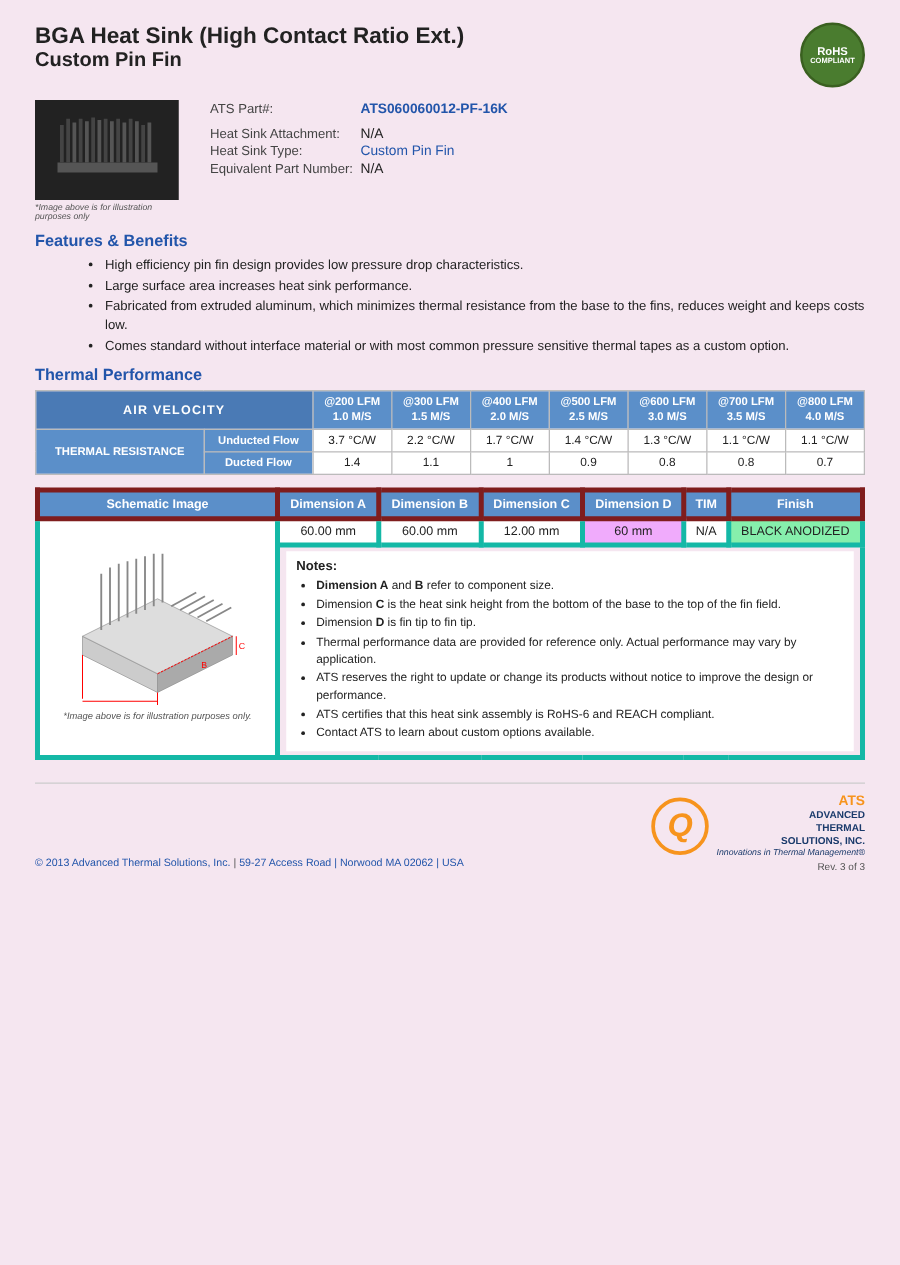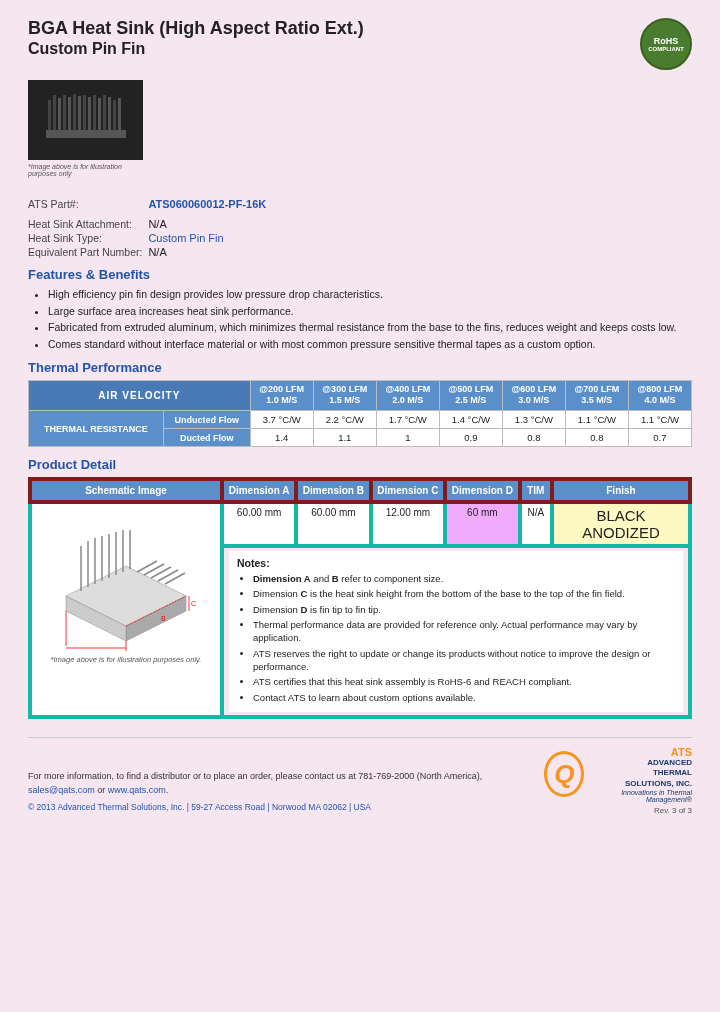--- a/index.html
+++ b/index.html
@@ -244,7 +244,7 @@
 
   <div class="header-row">
     <div class="title-block">
-      <h1>BGA Heat Sink (High Aspect Ratio Ext.)</h1>
+      <h1>BGA Heat Sink (High Contact Ratio Ext.)</h1>
       <h2>Custom Pin Fin</h2>
     </div>
     <div class="rohs-badge">

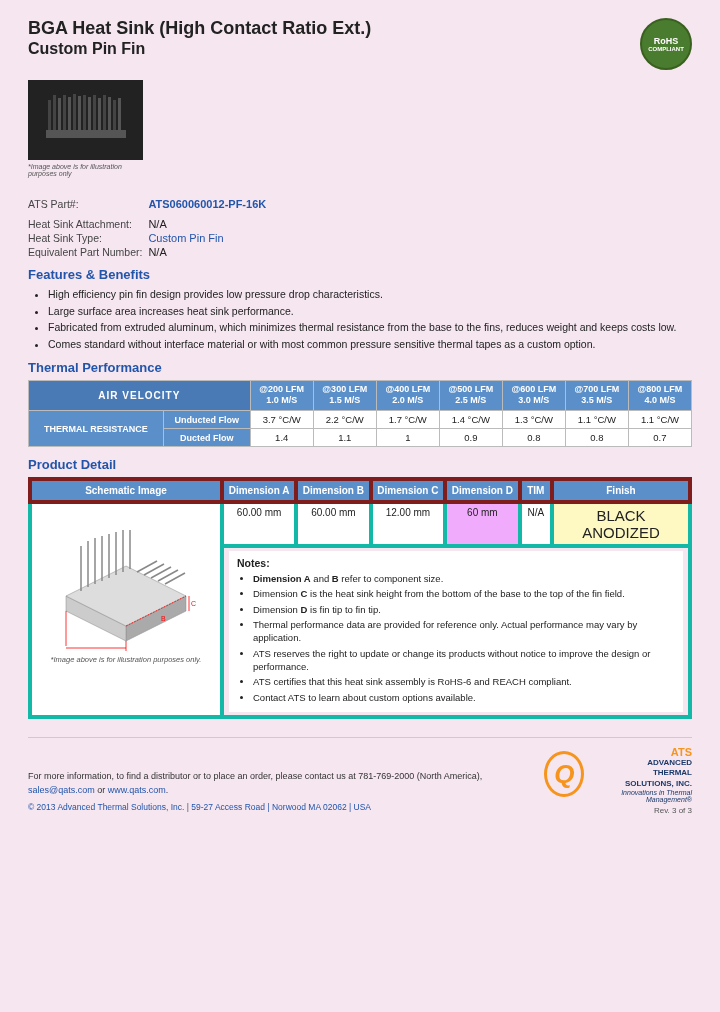--- a/index.html
+++ b/index.html
@@ -55,7 +55,6 @@
       gap: 20px;
       margin-bottom: 8px;
       align-items: flex-start;
-      flex-direction: column;
     }
     .product-image {
       width: 120px;

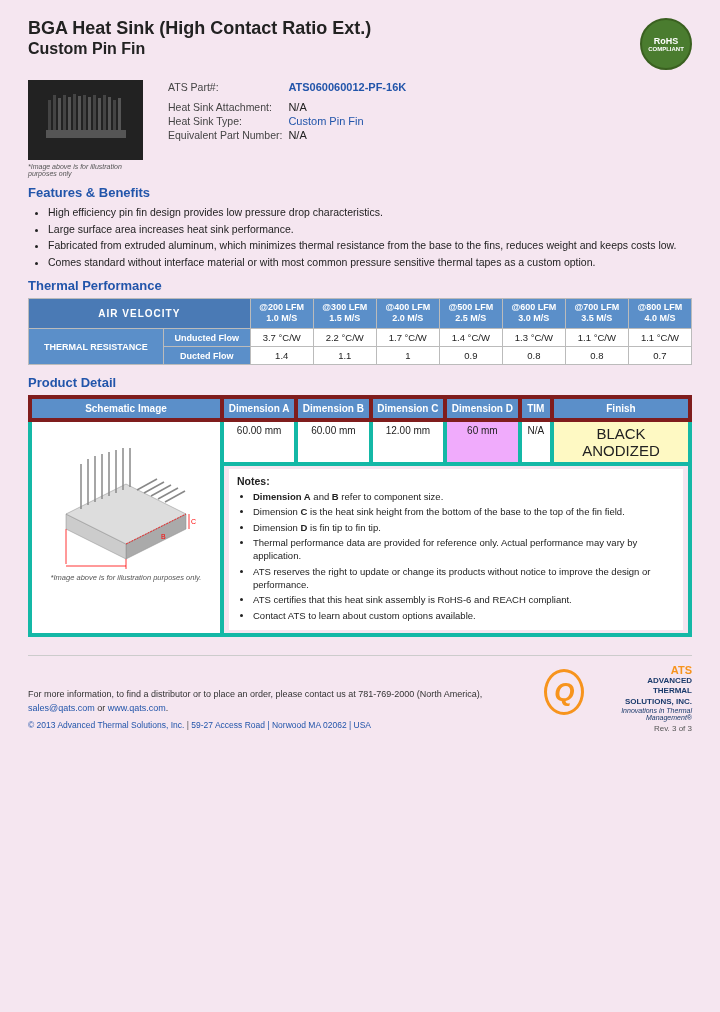--- a/index.html
+++ b/index.html
@@ -105,6 +105,7 @@
       margin-bottom: 2px;
       line-height: 1.4;
       color: #222;
+      margin-left: 36px;
     }
     .thermal-section { margin-bottom: 10px; }
     .perf-table {

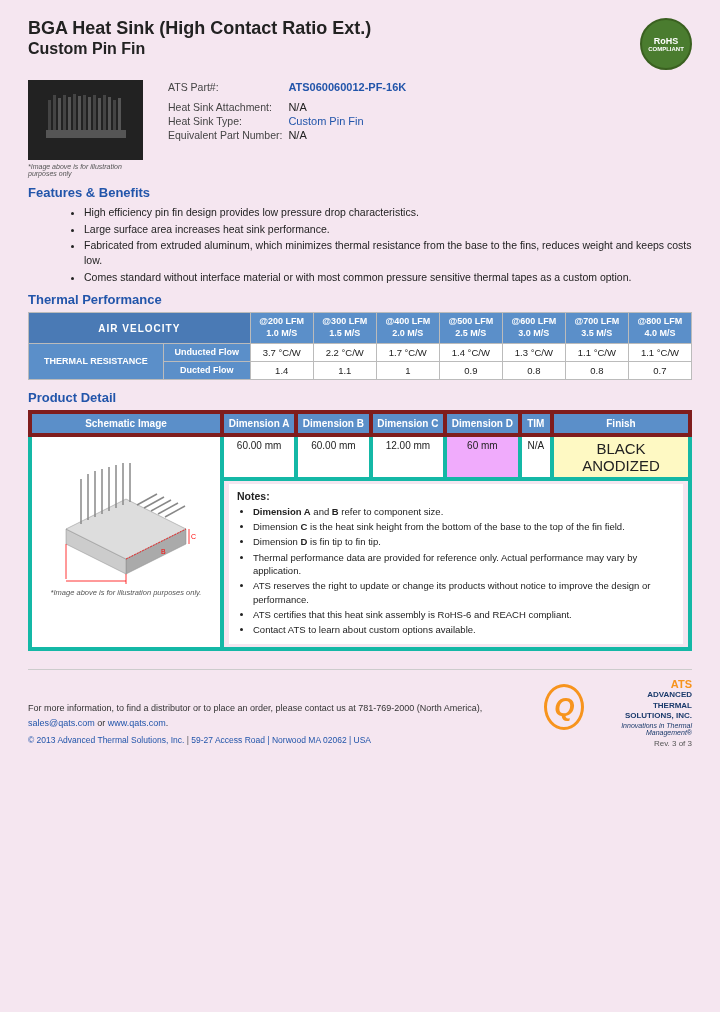--- a/index.html
+++ b/index.html
@@ -359,7 +359,6 @@
   </div>
 
   <div class="detail-section">
-    <div class="section-title">Product Detail</div>
     <table class="detail-table">
       <thead>
         <tr>

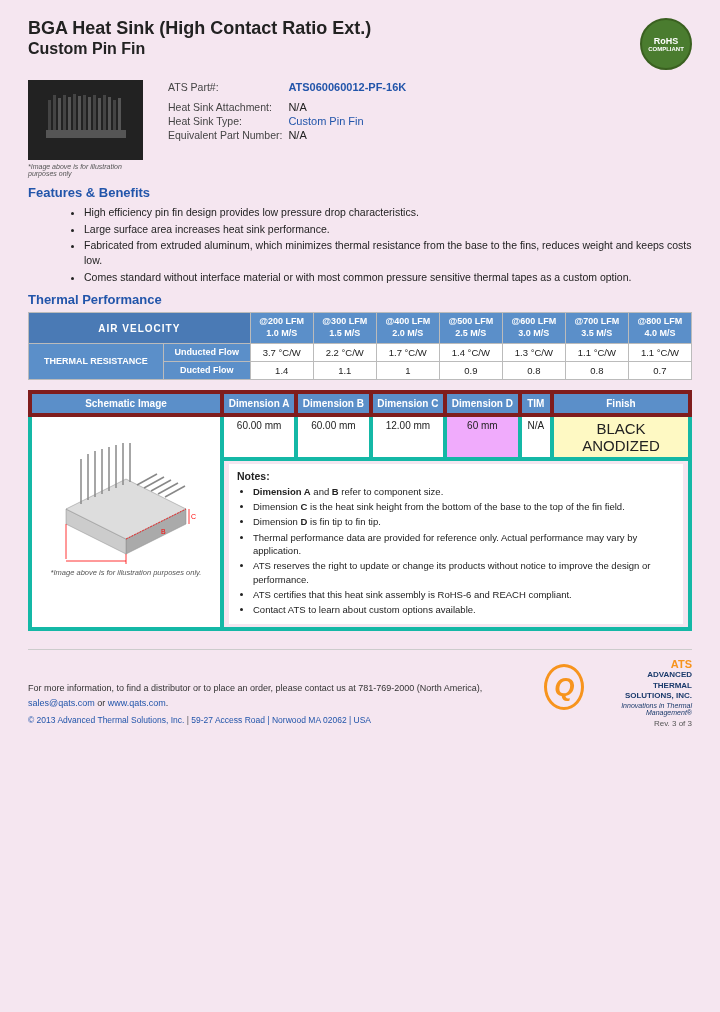--- a/index.html
+++ b/index.html
@@ -415,7 +415,7 @@
           <td style="text-align:center;background:white;">12.00 mm</td>
           <td style="text-align:center;background:#f0abfc;">60 mm</td>
           <td style="text-align:center;background:white;">N/A</td>
-          <td style="text-align:center;background:#fef9c3;font-size:15px;">BLACK ANODIZED</td>
+          <td style="text-align:center;background:#86efac;font-size:10px;">BLACK ANODIZED</td>
         </tr>
         <tr>
           <td colspan="6">

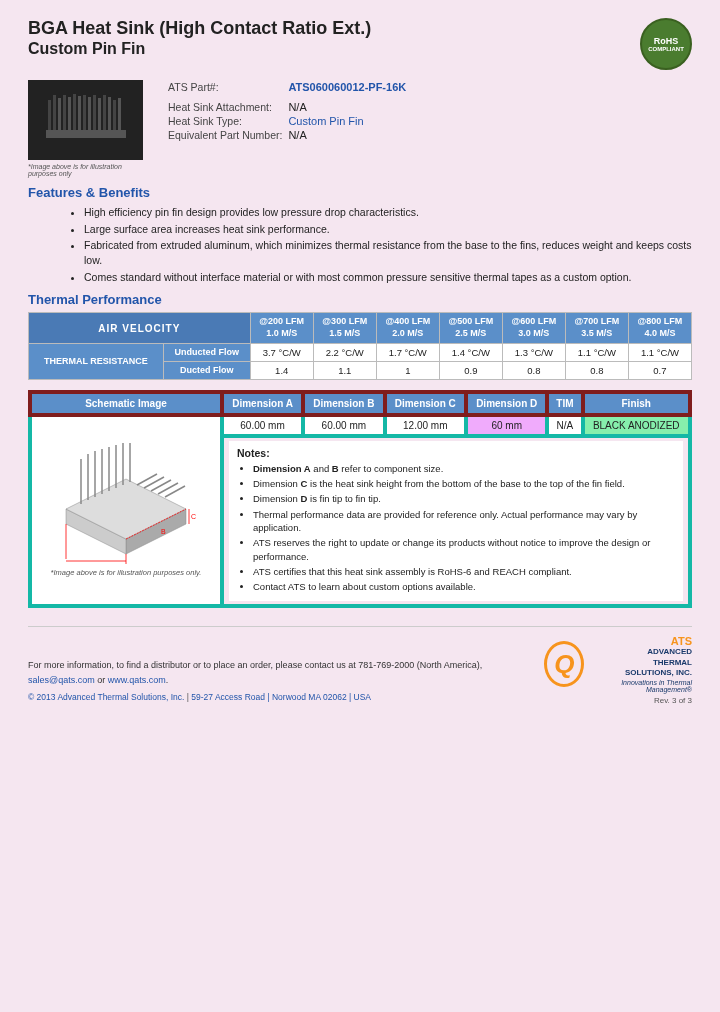--- a/index.html
+++ b/index.html
@@ -439,12 +439,6 @@
 
   <div class="footer">
     <div class="footer-left">
-      <div>
-        <span>For more information, to find a distributor or to place an order, please contact us at</span>
-        <span>781-769-2000 (North America)</span>,
-        <a>sales@qats.com</a> or
-        <a>www.qats.com</a>.
-      </div>
       <div class="footer-copyright">
         <span>© 2013 Advanced Thermal Solutions, Inc.</span>
         | <span>59-27 Access Road  |  Norwood MA  02062  |  USA</span>

